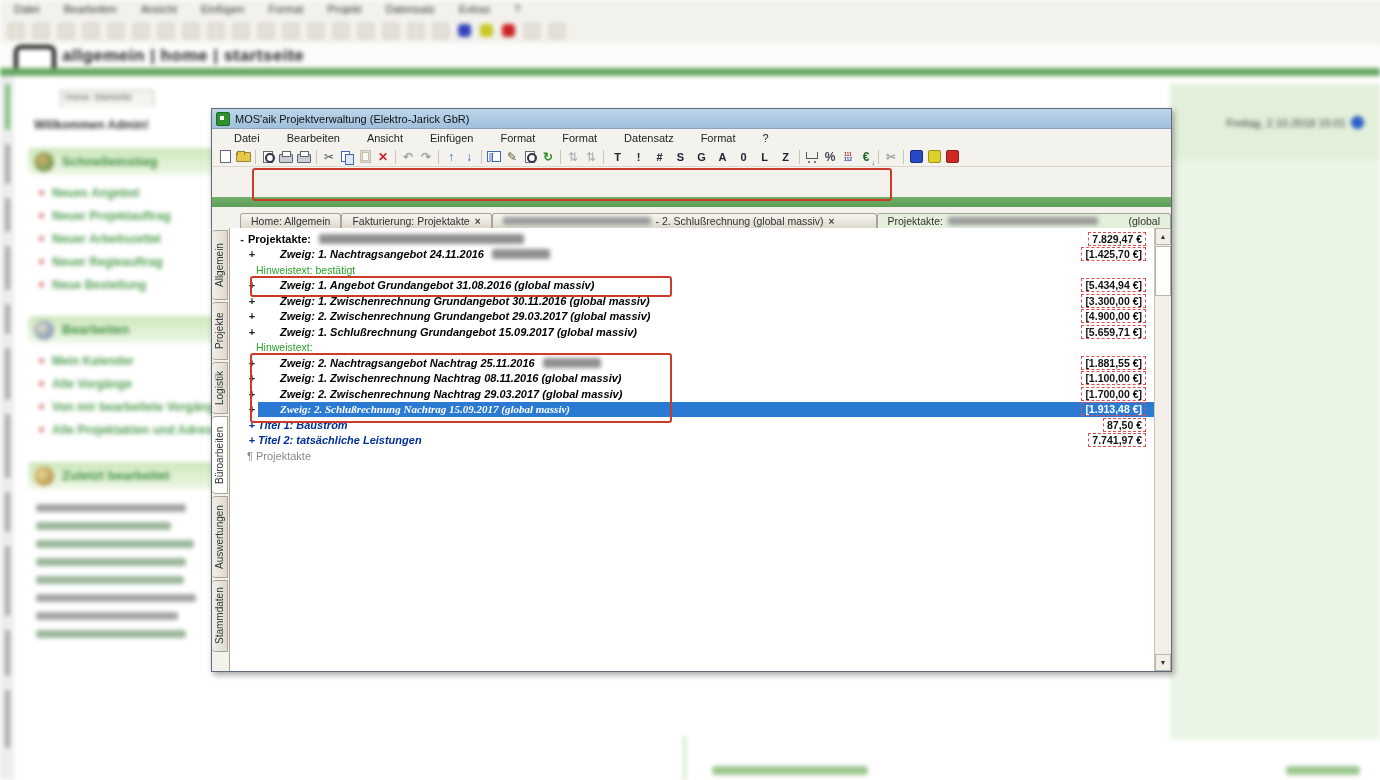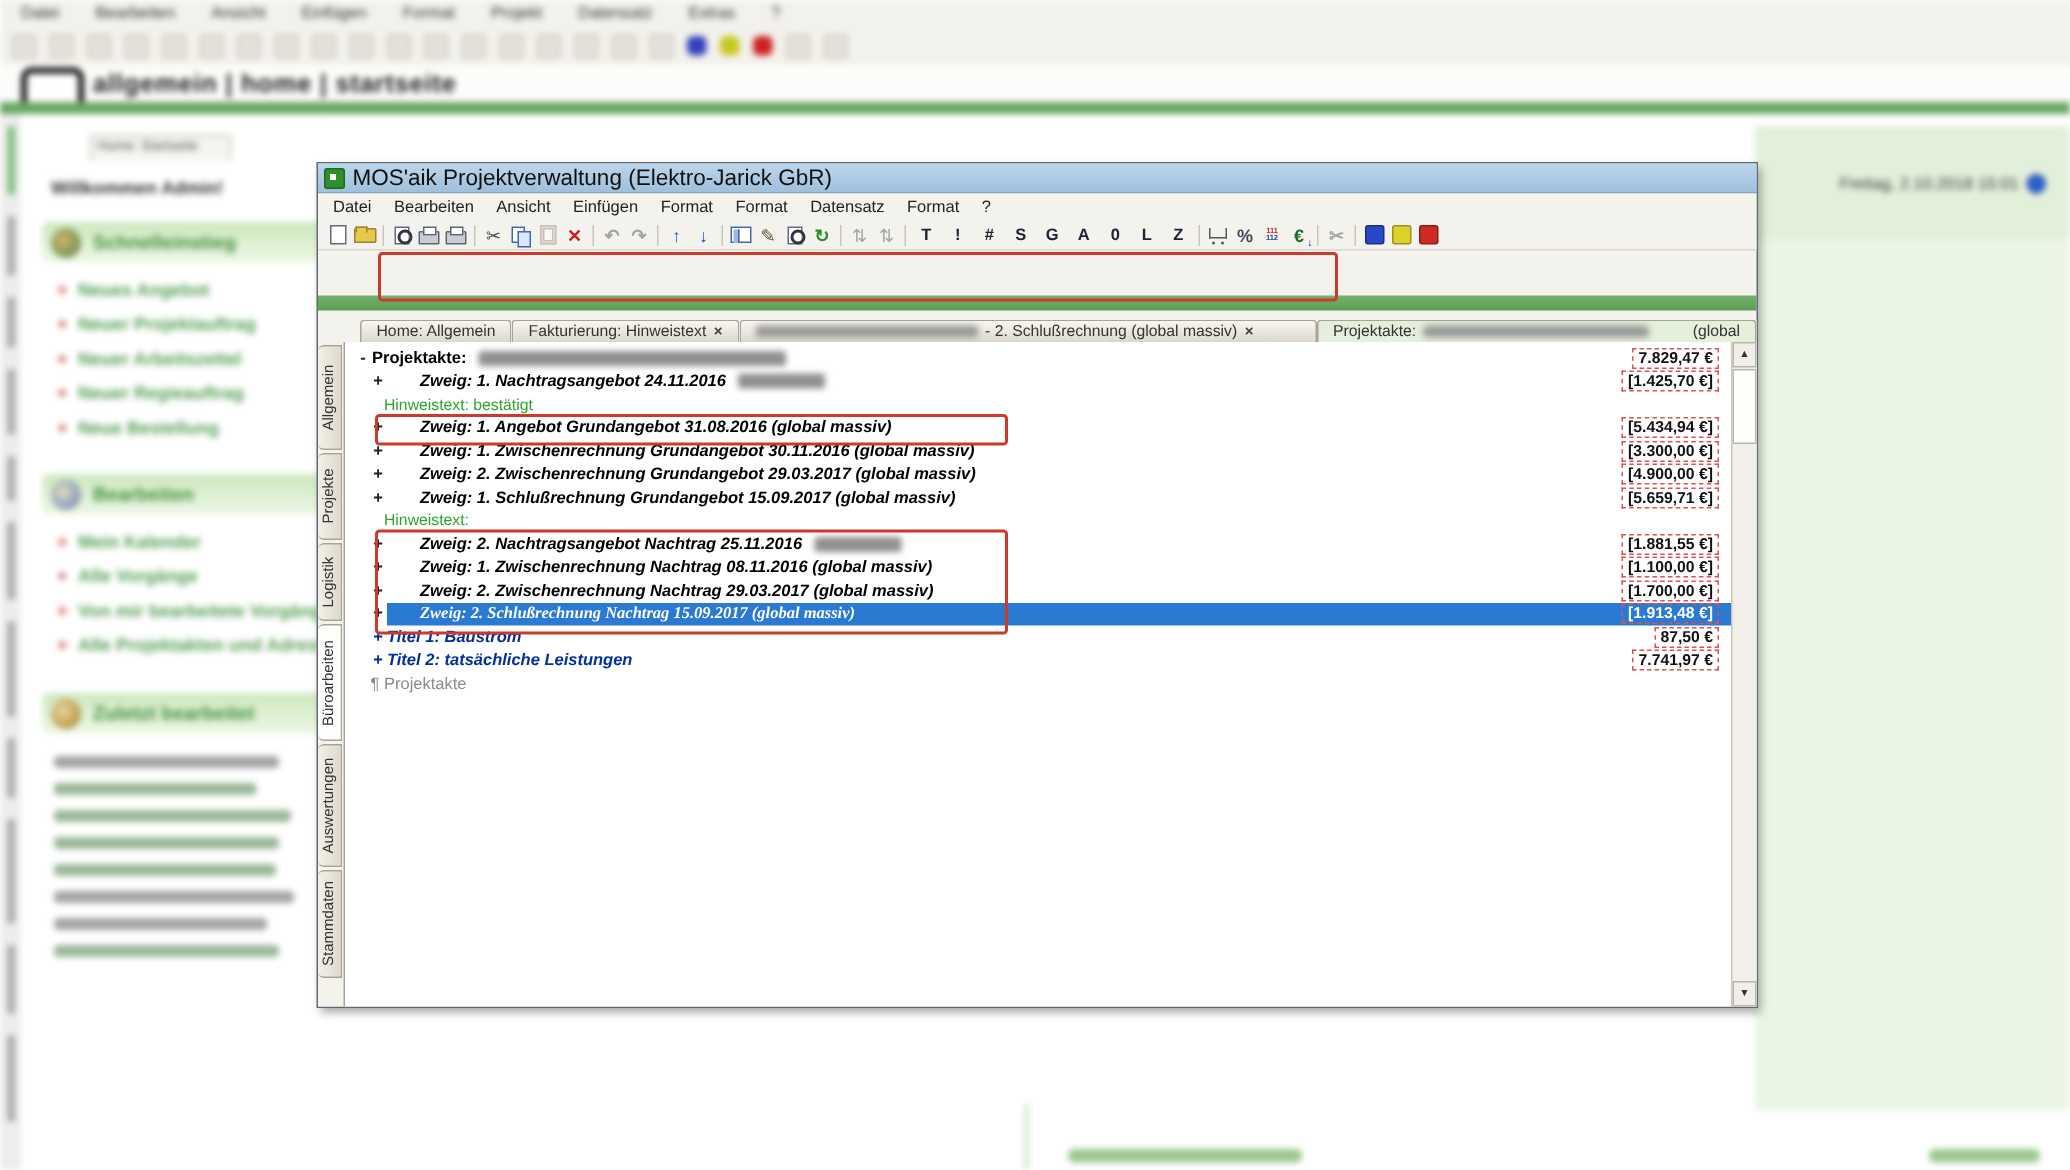--- a/index.html
+++ b/index.html
@@ -49,7 +49,7 @@
   .w-titlebar{position:absolute;left:0;top:0;width:100%;height:20px;
               background:linear-gradient(to bottom,#bdd7ec,#9fbfdb);
               display:flex;align-items:center;gap:5px;padding-left:4px;box-sizing:border-box;
-              font-size:15px;color:#111;border-bottom:1px solid #8aa4bd;}
+              font-size:11px;color:#111;border-bottom:1px solid #8aa4bd;}
   .w-appicon{width:12px;height:12px;background:#2f8f2f;border:1px solid #1d6b1d;border-radius:2px;position:relative;}
   .w-appicon::after{content:"";position:absolute;left:3px;top:3px;width:4px;height:4px;background:#fff;}
   .w-menubar{position:absolute;left:0;top:20px;width:100%;height:18px;background:#f4f2ec;

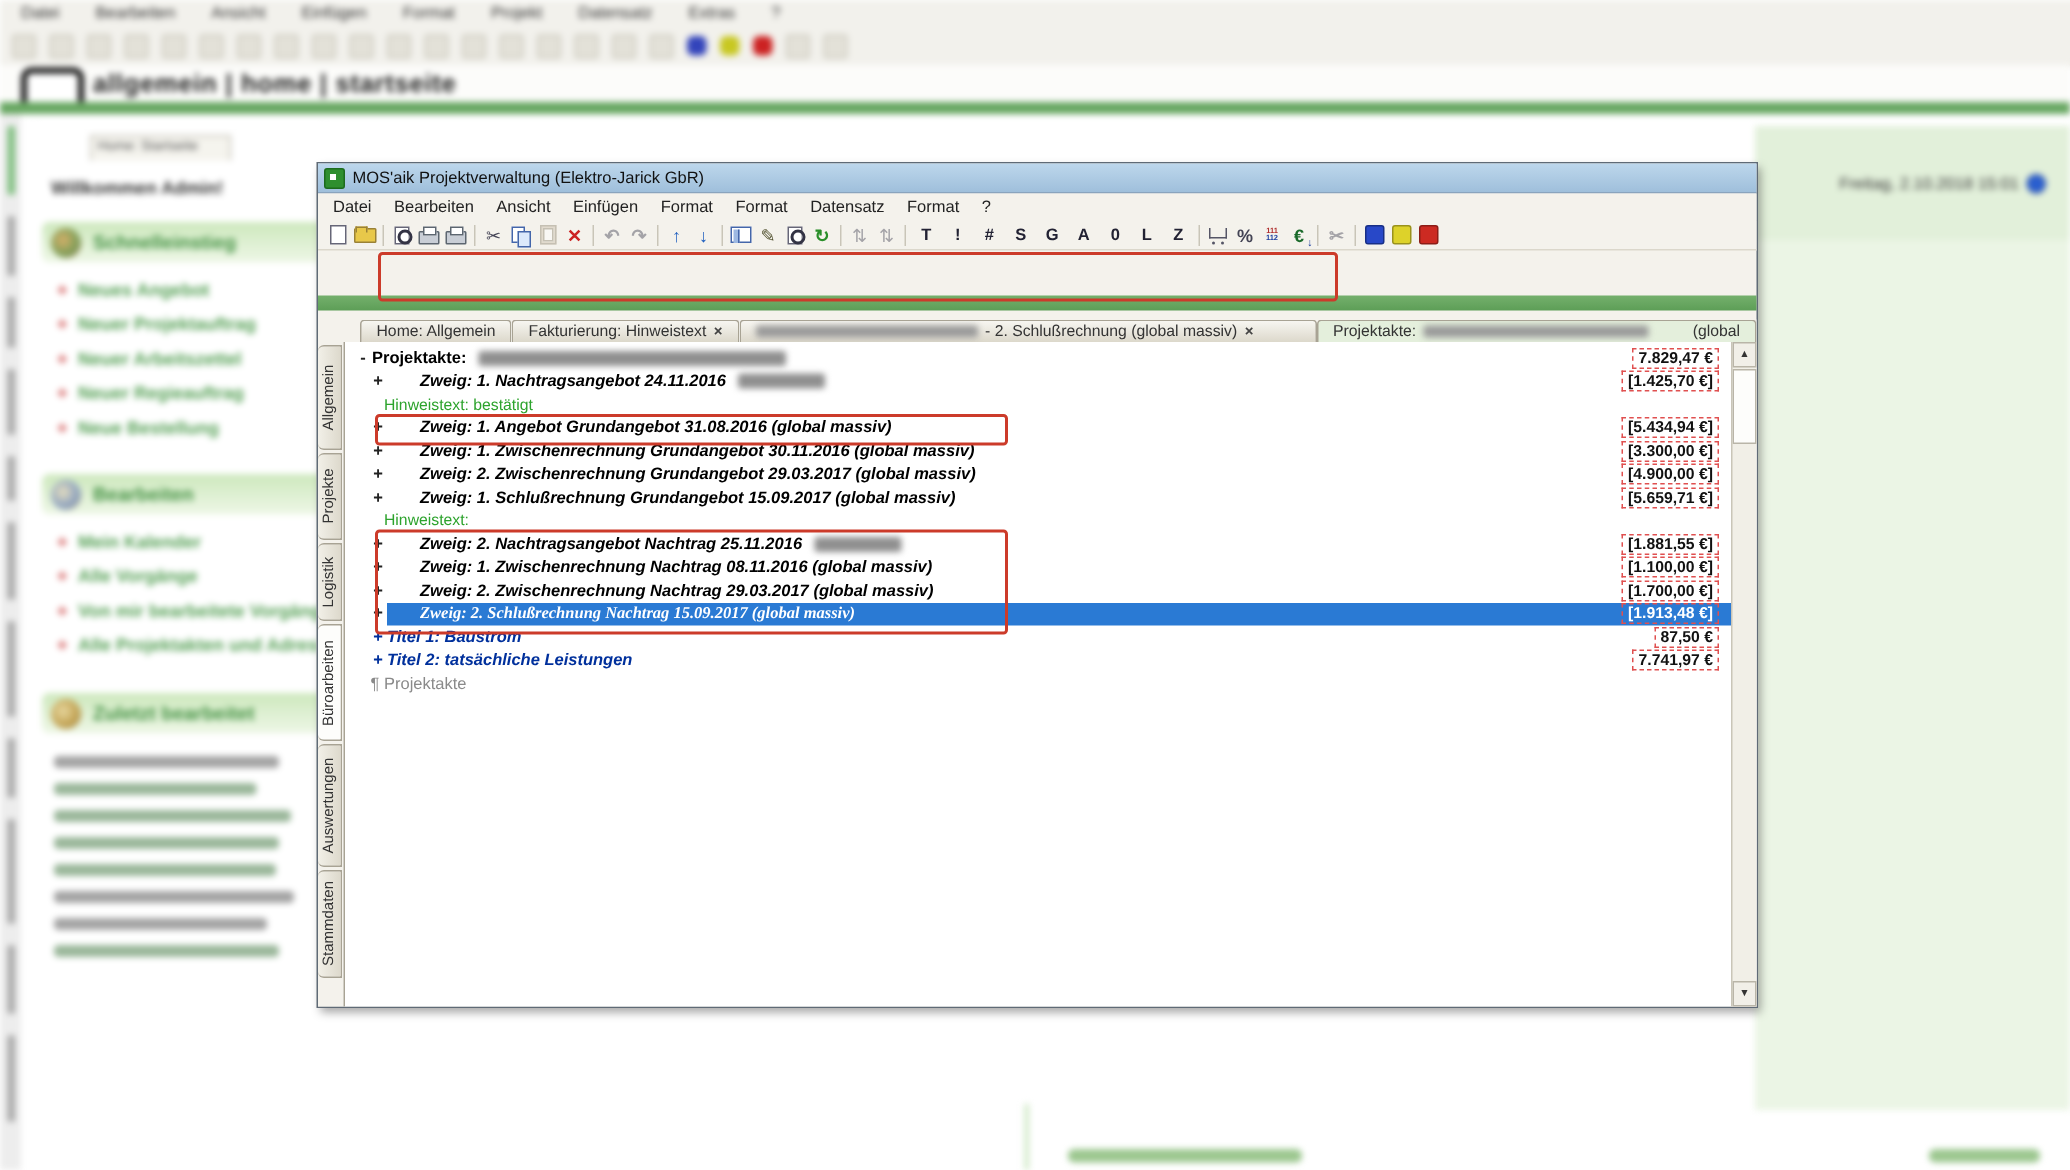--- a/index.html
+++ b/index.html
@@ -54,7 +54,7 @@
   .w-appicon::after{content:"";position:absolute;left:3px;top:3px;width:4px;height:4px;background:#fff;}
   .w-menubar{position:absolute;left:0;top:20px;width:100%;height:18px;background:#f4f2ec;
              display:flex;gap:15px;align-items:center;padding-left:10px;box-sizing:border-box;font-size:11px;color:#222;}
-  .w-menu{cursor:default;}
+  .w-menu{cursor:default;margin-left:12px;}
   .w-toolbar{position:absolute;left:0;top:38px;width:100%;height:20px;background:#f4f2ec;
              border-bottom:1px solid #dbd7cb;display:flex;align-items:center;padding-left:4px;box-sizing:border-box;}
   .tsep{width:1px;height:14px;background:#c9c5b8;margin:0 3px;}

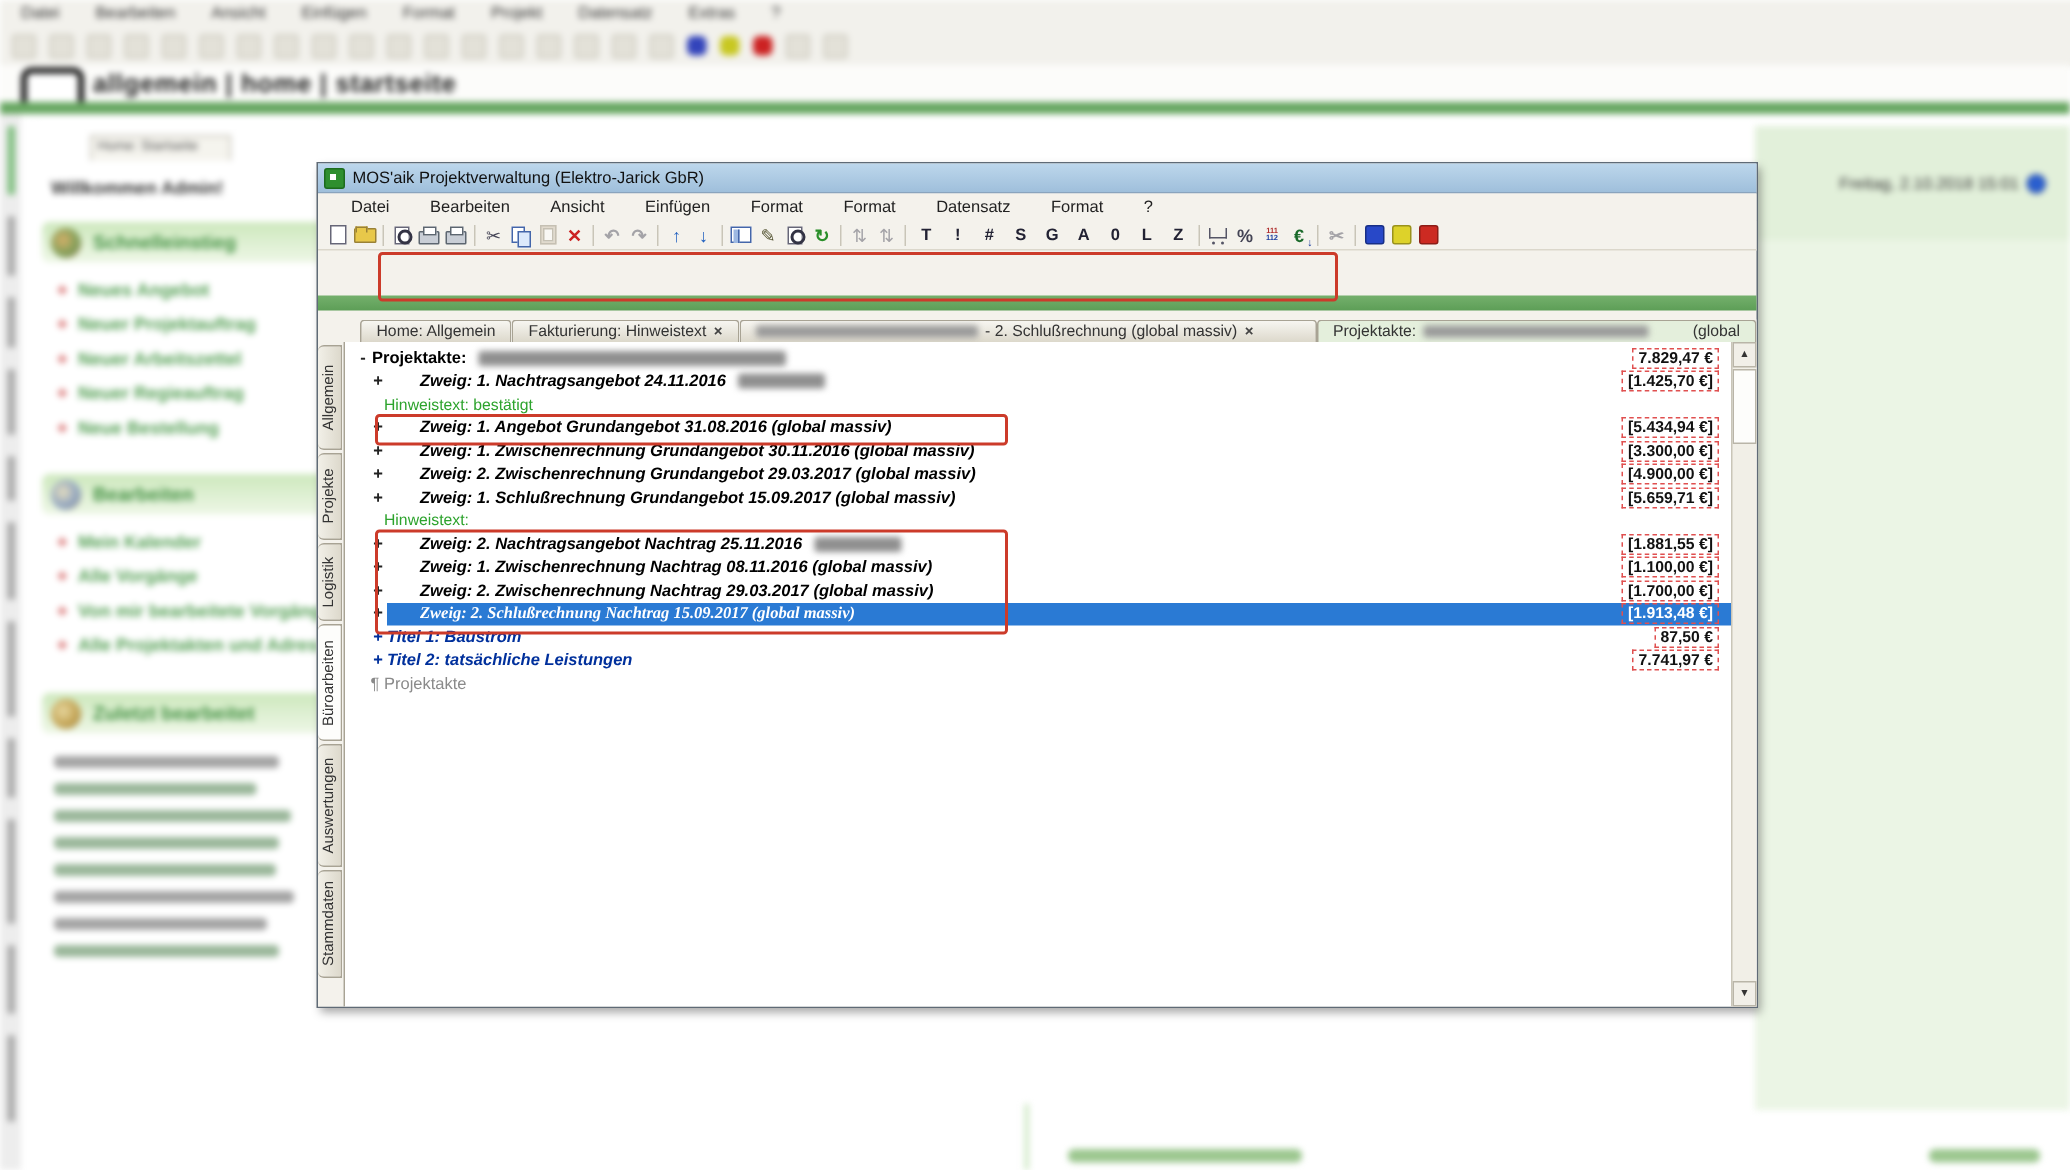--- a/index.html
+++ b/index.html
@@ -339,7 +339,7 @@
         <span>Home: Allgemein</span>
       </div>
       <div class="wtab">
-        <span>Fakturierung: Hinweistext</span>
+        <span>Fakturierung: Projektakte</span>
         <span class="close">×</span>
       </div>
       <div class="wtab" style="width:385px;">

